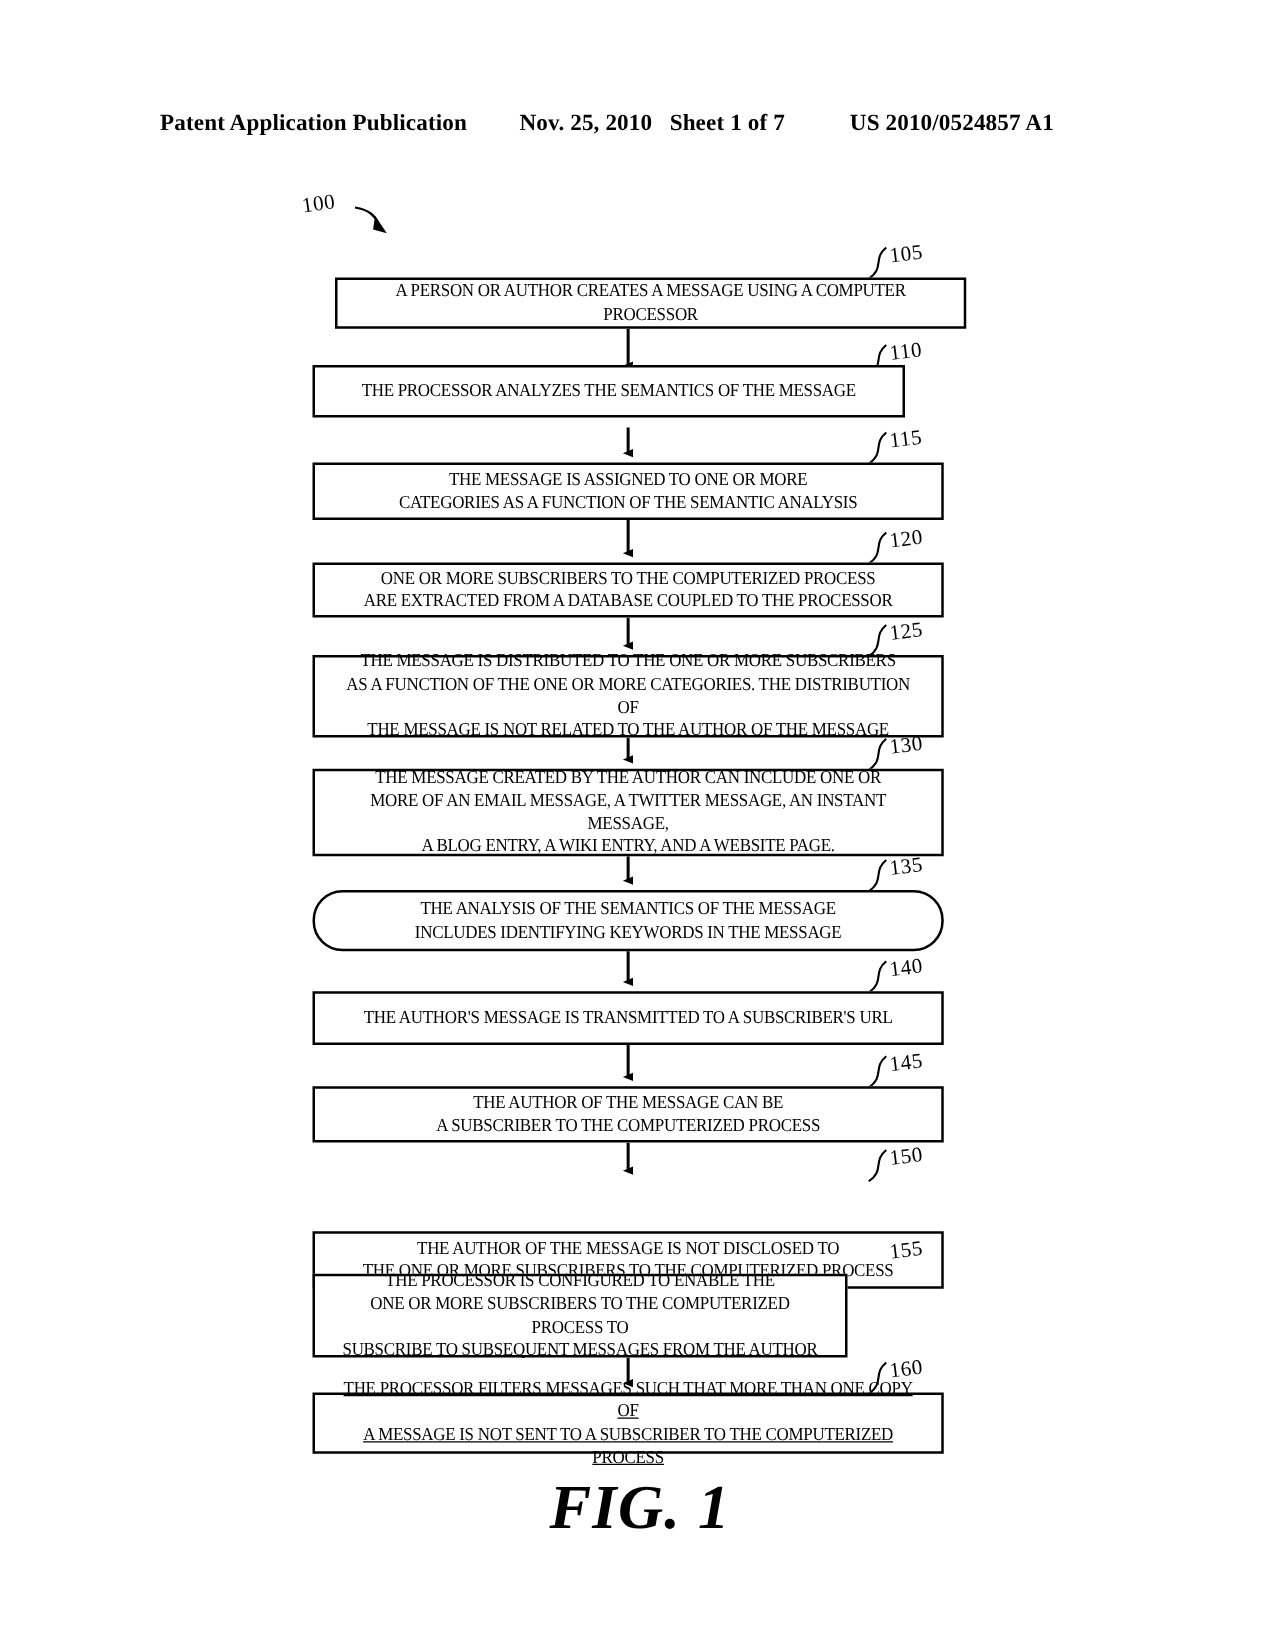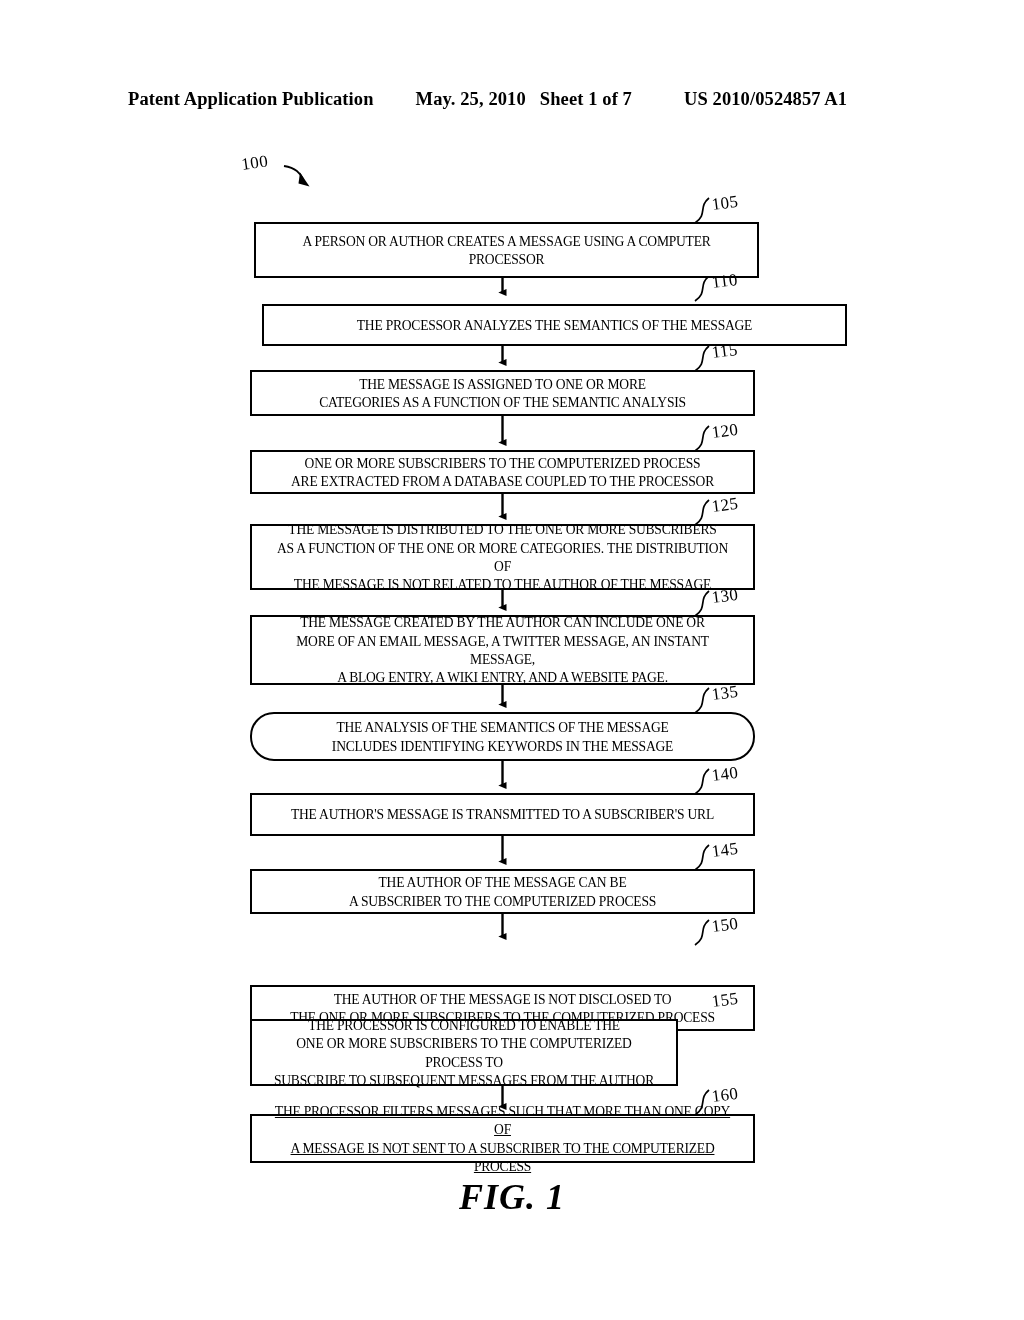--- a/index.html
+++ b/index.html
@@ -117,7 +117,7 @@
 
 <div id="pub-header">
   <span class="h-left">Patent Application Publication</span>
-  <span class="h-mid">May. 25, 2010</span>
+  <span class="h-mid">Nov. 25, 2010</span>
   <span class="h-sheet">Sheet 1 of 7</span>
   <span class="h-right">US 2010/0524857 A1</span>
 </div>

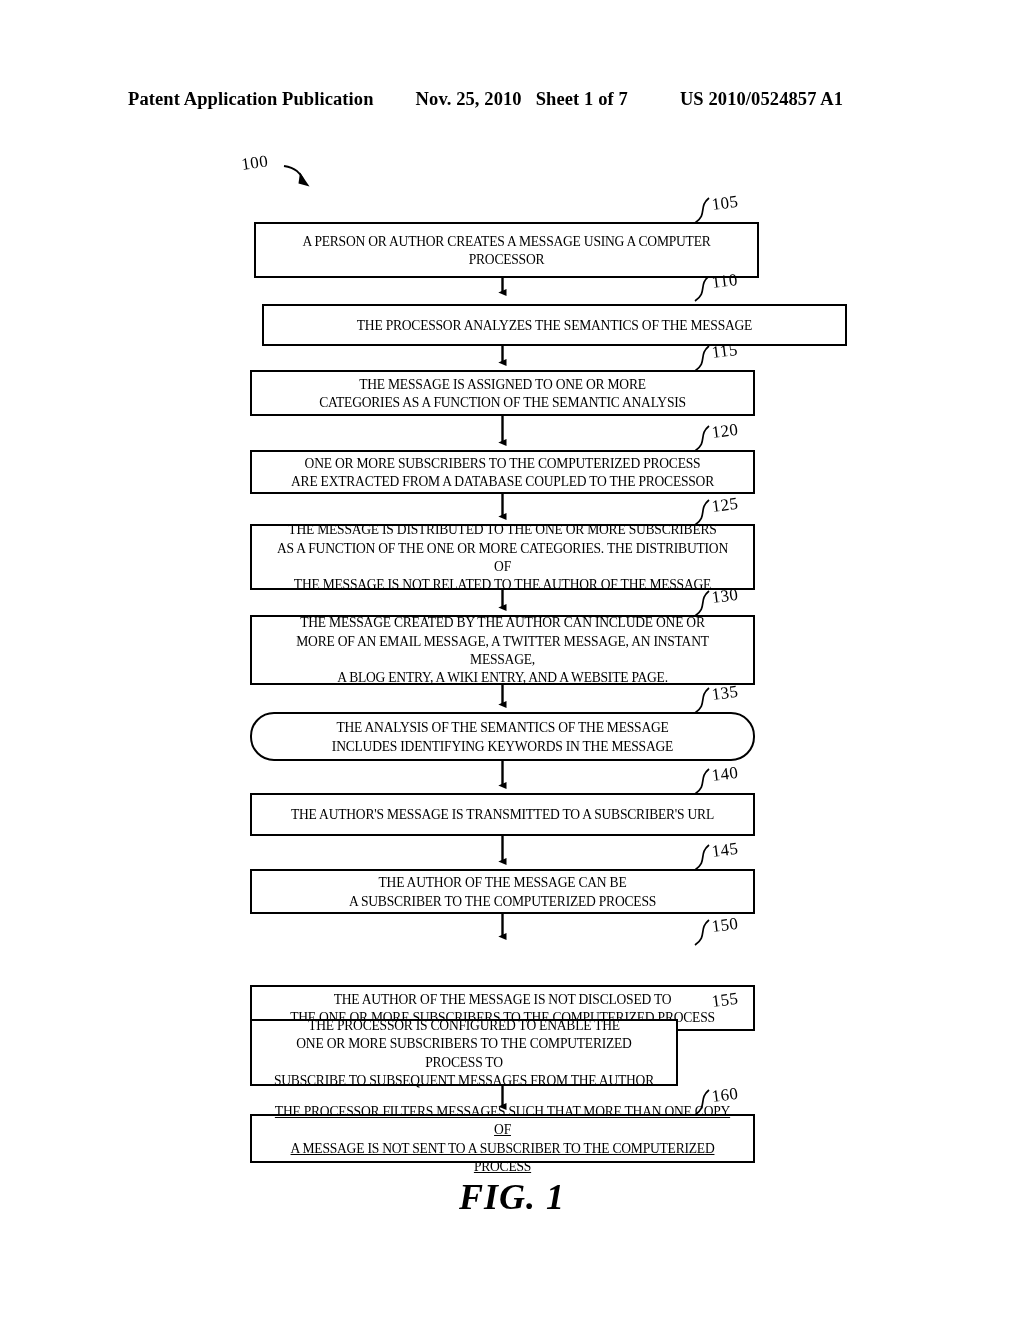--- a/index.html
+++ b/index.html
@@ -165,7 +165,7 @@
   <div id="fig-origin-label">100</div>
 
   <div id="nodes-layer">
-      <div class="node" style="top: 222px; height: 56px; left: 254px; width: 505px;">
+      <div class="node" style="top: 222px; height: 41px; left: 268px; width: 505px;">
         <span class="node-text">A PERSON OR AUTHOR CREATES A MESSAGE USING A COMPUTER PROCESSOR</span>
       </div>
       <div class="ref-label" style="left: 713px; top: 195px;">105</div>

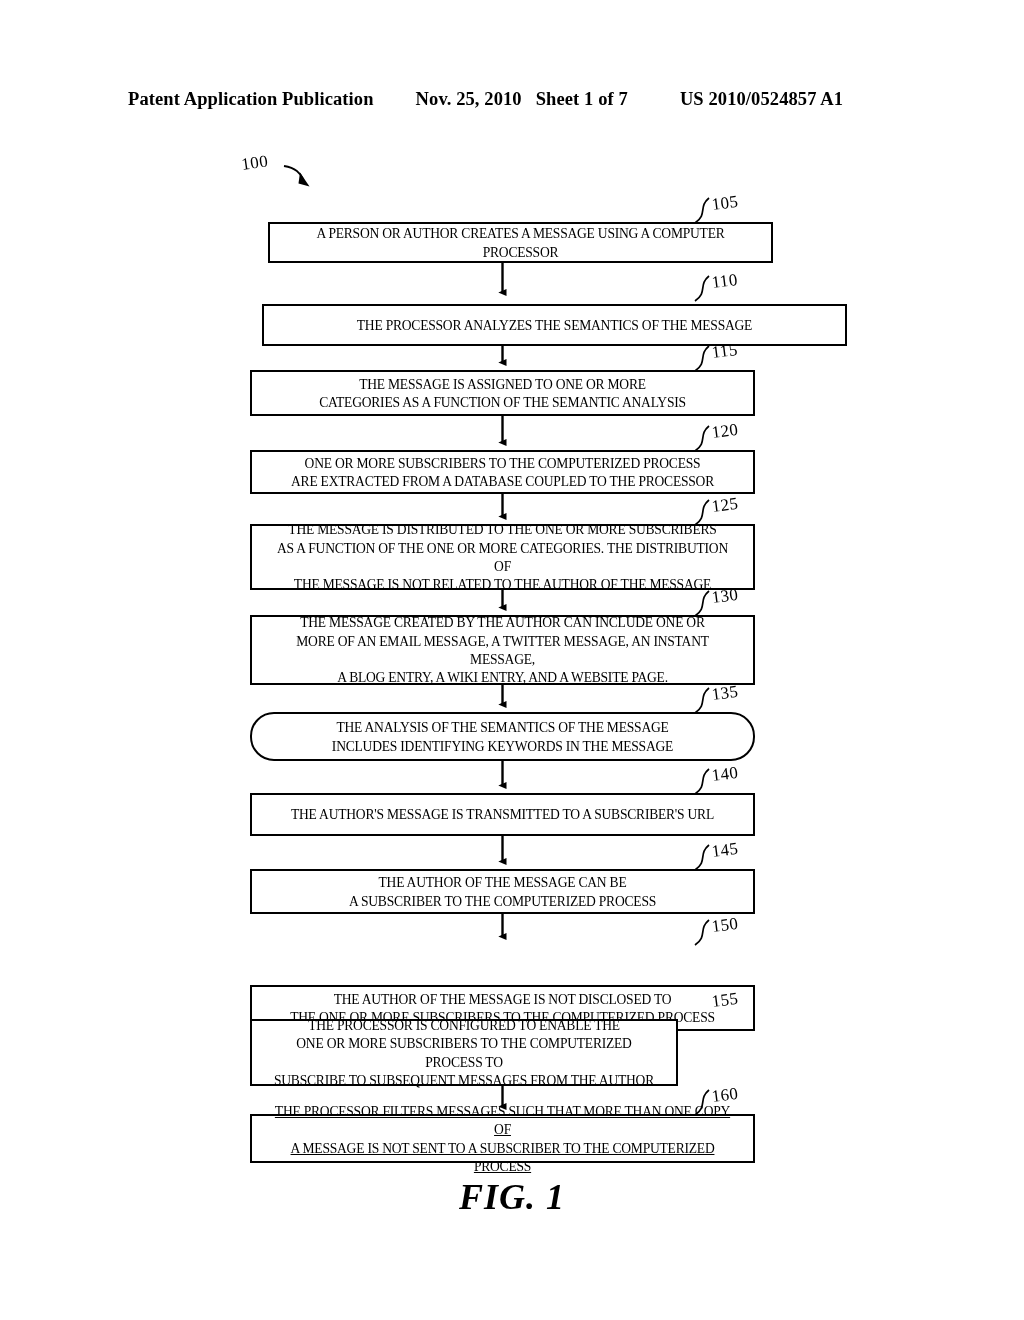--- a/index.html
+++ b/index.html
@@ -169,7 +169,7 @@
         <span class="node-text">A PERSON OR AUTHOR CREATES A MESSAGE USING A COMPUTER PROCESSOR</span>
       </div>
       <div class="ref-label" style="left: 713px; top: 195px;">105</div>
-      <div class="node" style="top: 304px; height: 42px; left: 250px; width: 585px; margin-left: 12px;">
+      <div class="node" style="top: 292px; height: 42px; left: 250px; width: 474px;">
         <span class="node-text">THE PROCESSOR ANALYZES THE SEMANTICS OF THE MESSAGE</span>
       </div>
       <div class="ref-label" style="left: 713px; top: 273px;">110</div>

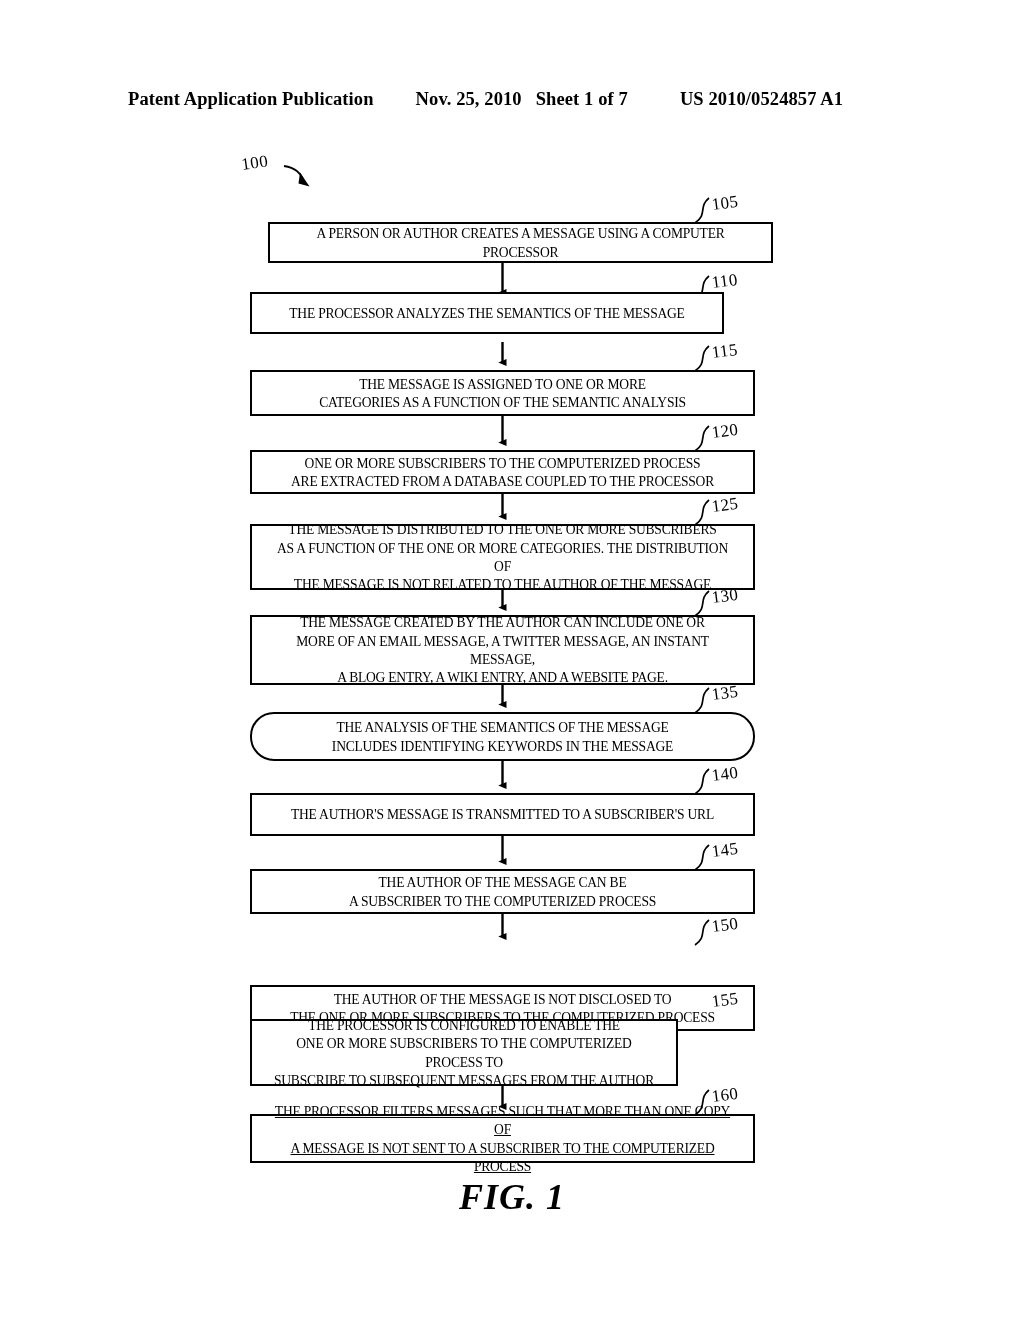--- a/index.html
+++ b/index.html
@@ -108,7 +108,7 @@
     font-family: "Liberation Serif", "DejaVu Serif", serif;
     font-style: italic;
     font-weight: bold;
-    font-size: 36px;
+    font-size: 50px;
     letter-spacing: 1px;
   }
 </style>

